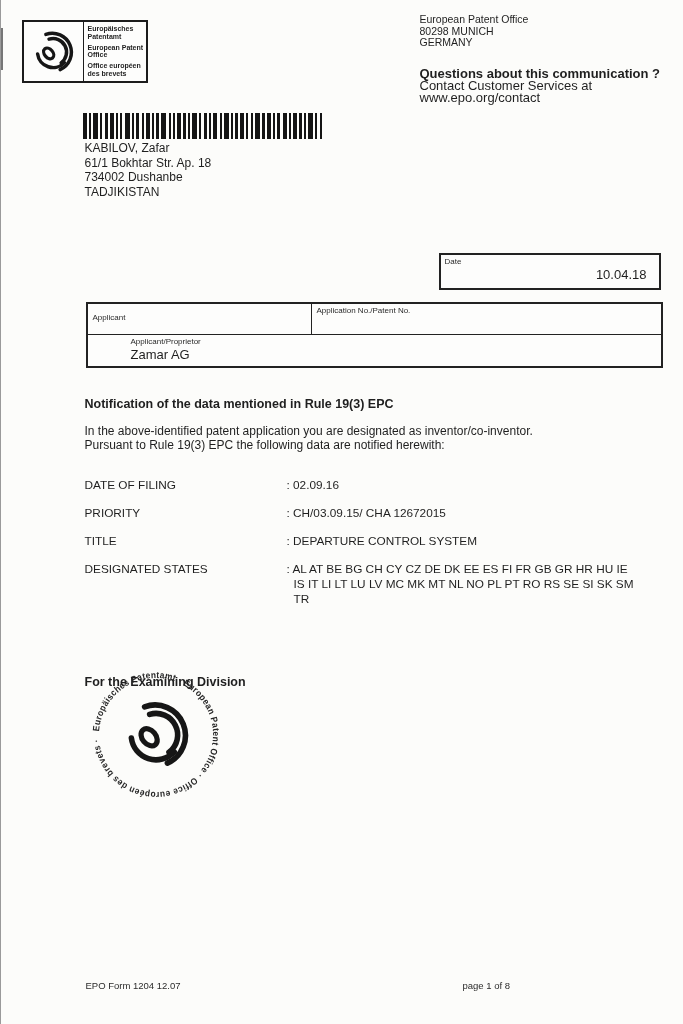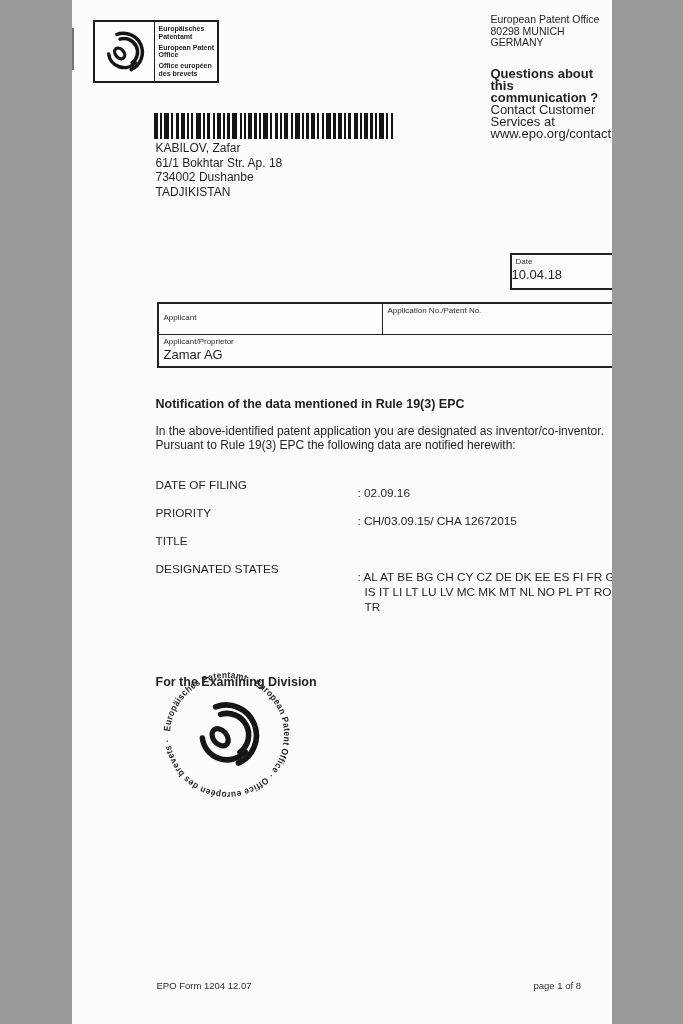--- a/index.html
+++ b/index.html
@@ -5,7 +5,7 @@
   html,body{margin:0;padding:0;background:#9a9a9a;}
   *{box-sizing:border-box;}
   .page{
-    position:relative;width:540px;height:1024px;margin:0 auto;
+    position:relative;width:682px;height:1024px;margin:0 auto;
     background:#fcfcfa;overflow:hidden;
     font-family:"Liberation Sans", sans-serif;color:#1f1f1f;padding-left:40px;
   }

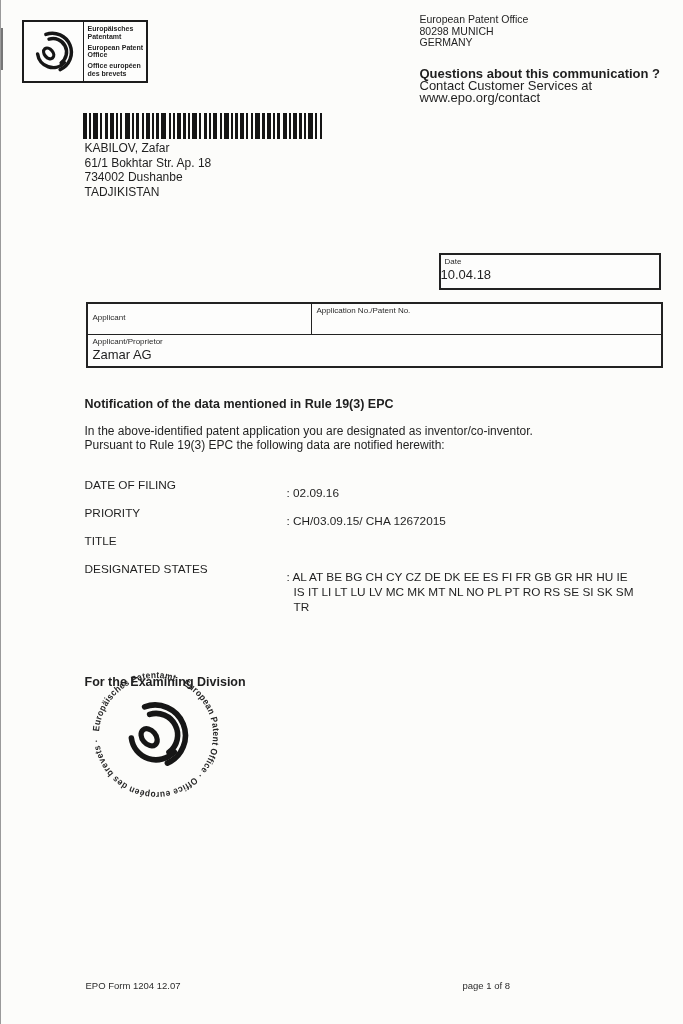--- a/index.html
+++ b/index.html
@@ -32,7 +32,7 @@
   .date-box{left:438px;top:253px;width:222px;height:37px;border:2px solid #222;background:#fdfdfc;}
   .box-label{font-size:8px;color:#2a2a2a;}
   .date-box .box-label{position:absolute;left:4px;top:2px;}
-  .date-box .value{position:absolute;left:0;right:4px;top:12px;text-align:left;font-size:13px;}
+  .date-box .value{position:absolute;left:0;right:12px;top:12px;text-align:right;font-size:13px;}
 
   
   .ref-table{left:85px;top:302px;width:577px;border:2px solid #222;background:#fdfdfc;}

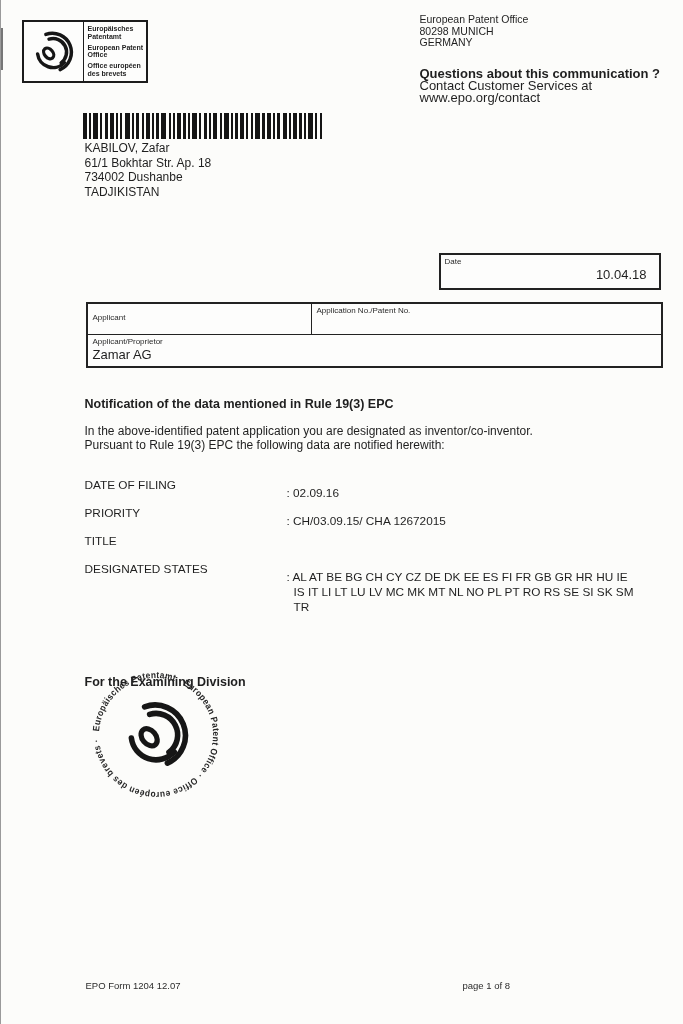--- a/index.html
+++ b/index.html
@@ -40,7 +40,7 @@
   .ref-cell{position:relative;padding:2px 5px;}
   .ref-cell.c1{width:224px;border-right:1.5px solid #222;}
   .ref-cell.c2{flex:1;}
-  .ref-row2{height:31px;position:relative;padding:2px 5px;}
+  .ref-row2{height:31px;position:relative;padding:2px 5px;margin-left:38px;}
   .cell-value{font-size:13px;line-height:16px;margin-top:1px;}
 
   

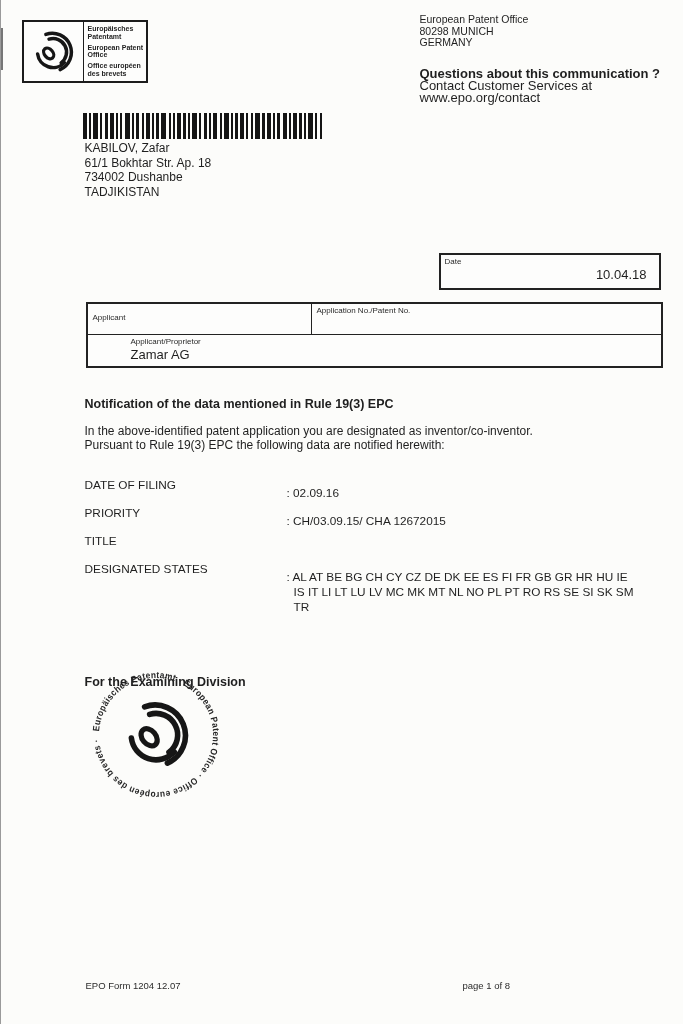--- a/index.html
+++ b/index.html
@@ -48,7 +48,7 @@
   .paragraph{left:84px;top:424px;font-size:12px;line-height:14px;white-space:pre-line;}
   .field-row{left:84px;width:578px;display:flex;font-size:11.8px;line-height:15px;}
   .field-row .f-label{width:202px;flex:none;}
-  .field-row .f-value{flex:1;white-space:pre-line;padding-left:7px;text-indent:-7px;margin-top:8px;}
+  .field-row .f-value{flex:1;white-space:pre-line;padding-left:7px;text-indent:-7px;}
 
   
   .examining{left:84px;top:650px;font-size:12.5px;font-weight:bold;margin-top:25px;}

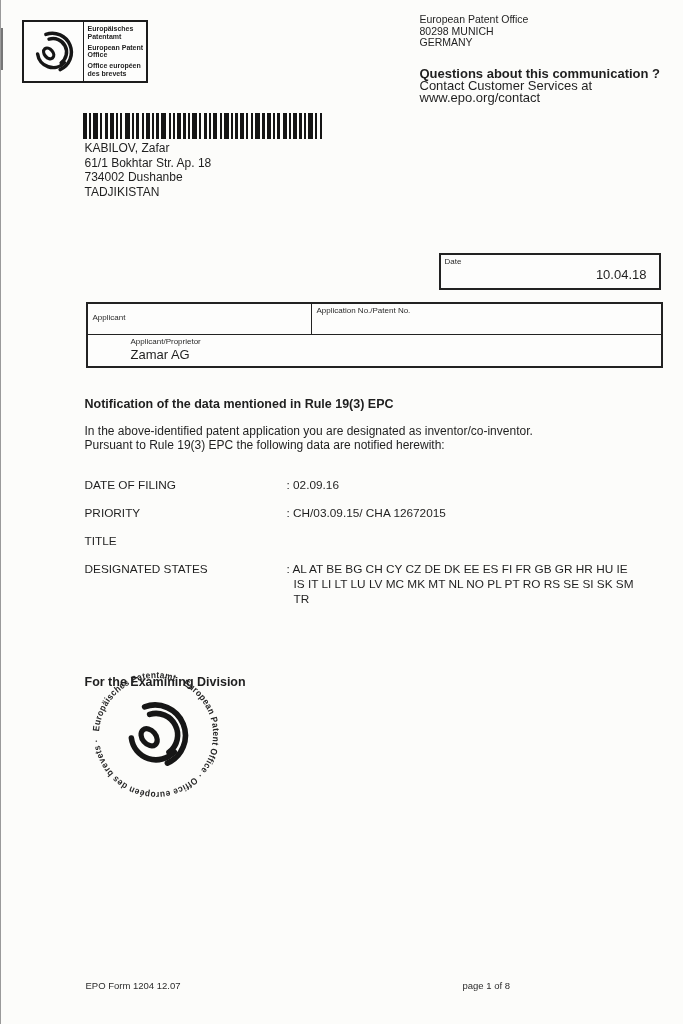--- a/index.html
+++ b/index.html
@@ -238,6 +238,7 @@
   </div>
   <div class="abs field-row" style="top:534px">
     <span class="f-label">TITLE</span>
+    <span class="f-value">: DEPARTURE CONTROL SYSTEM</span>
   </div>
   <div class="abs field-row" style="top:562px">
     <span class="f-label">DESIGNATED STATES</span>

